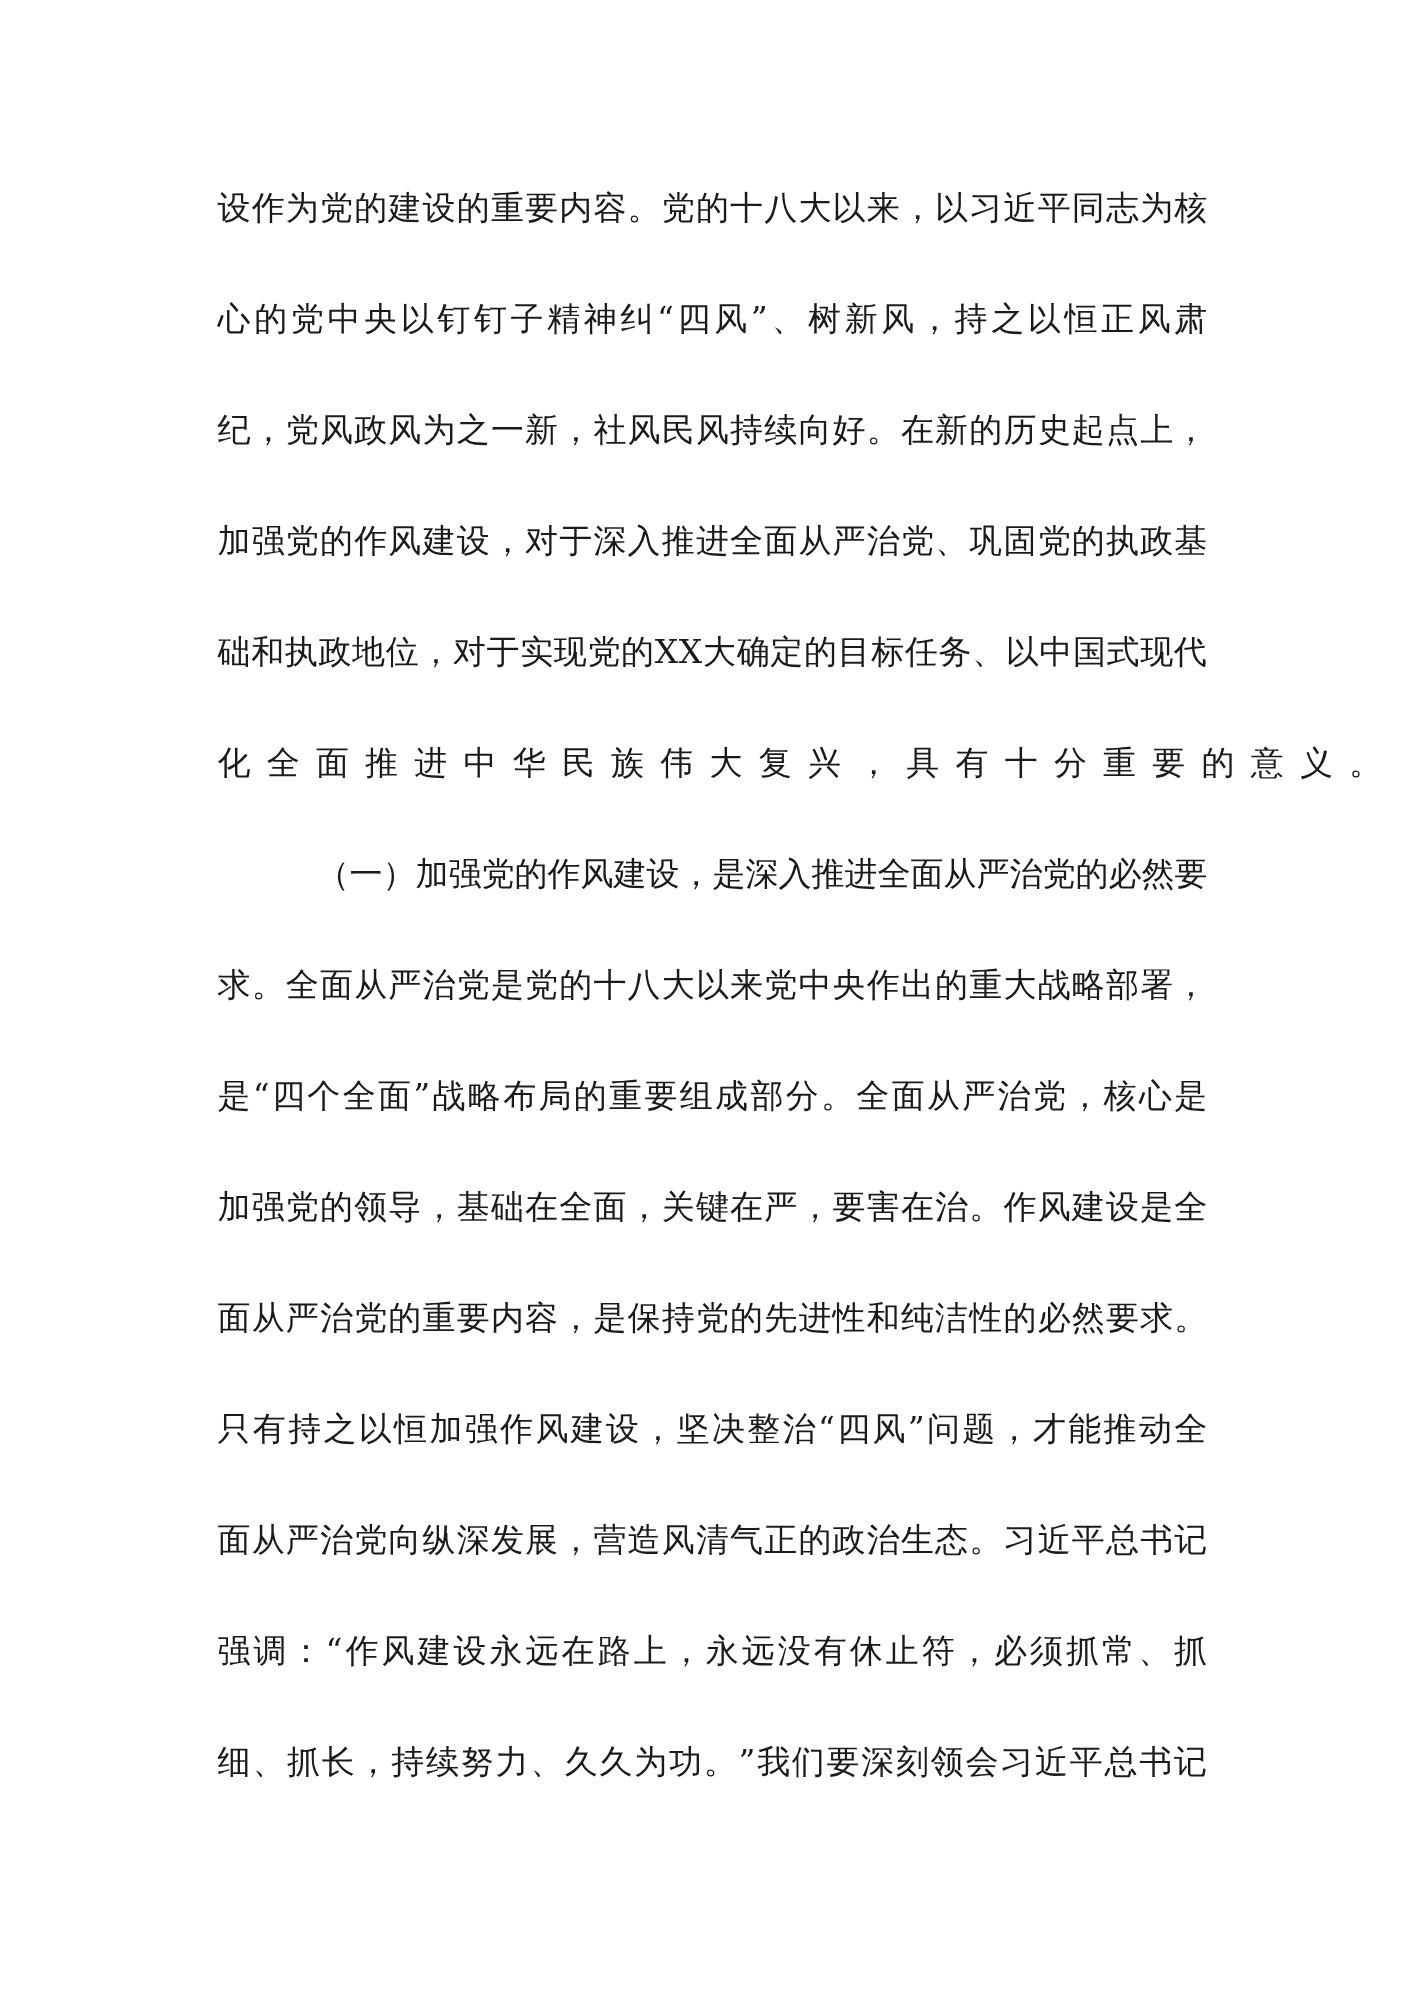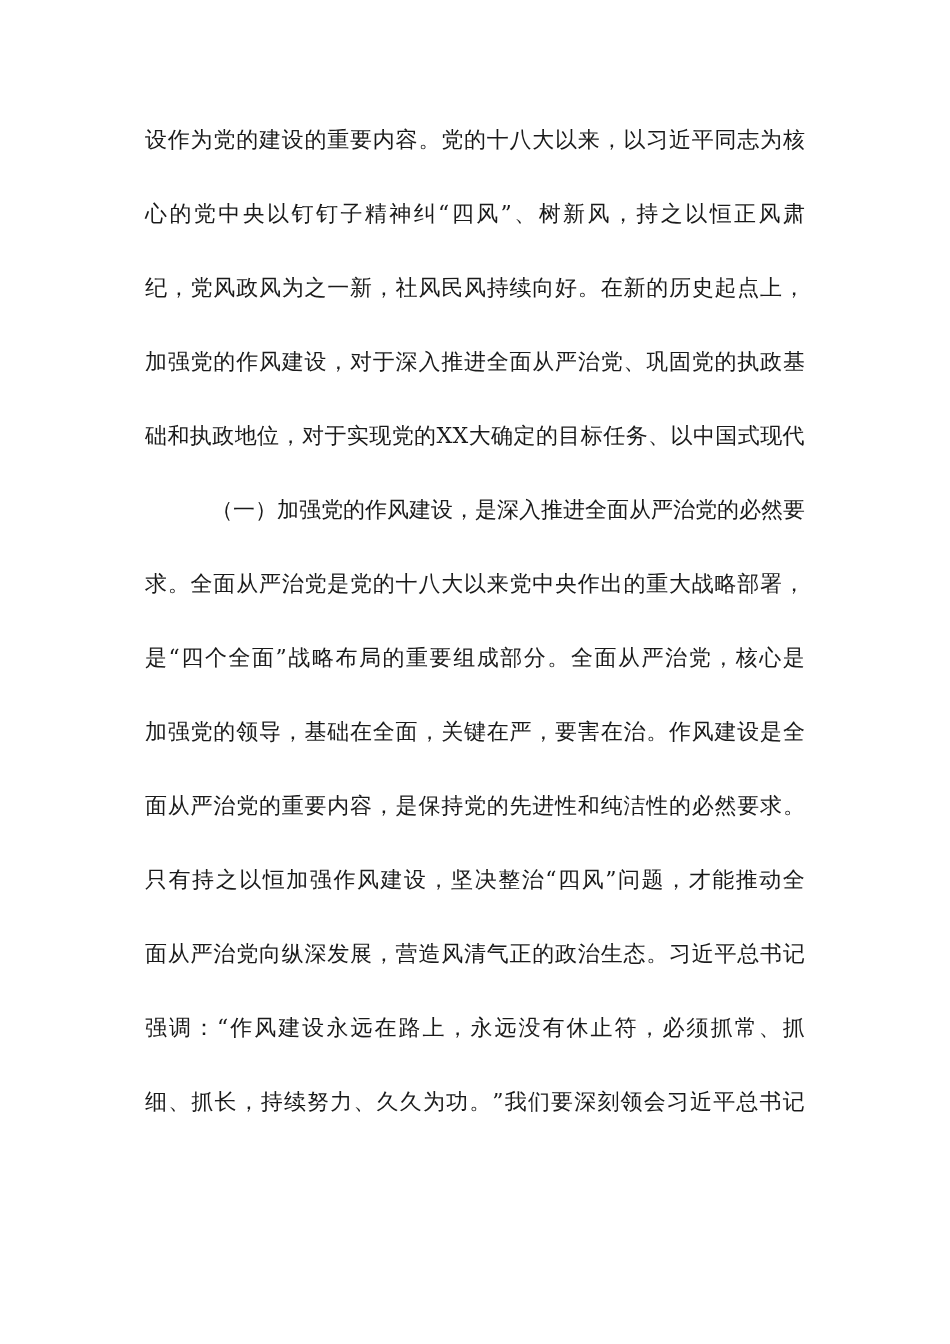--- a/index.html
+++ b/index.html
@@ -180,6 +180,7 @@
         <span>现</span>
         <span>代</span>
       </div>
+    <div class="line last">化全面推进中华民族伟大复兴，具有十分重要的意义。</div>
     <div class="line indent" style="display: flex; justify-content: space-between;">
         <span>（</span>
         <span>一</span>

